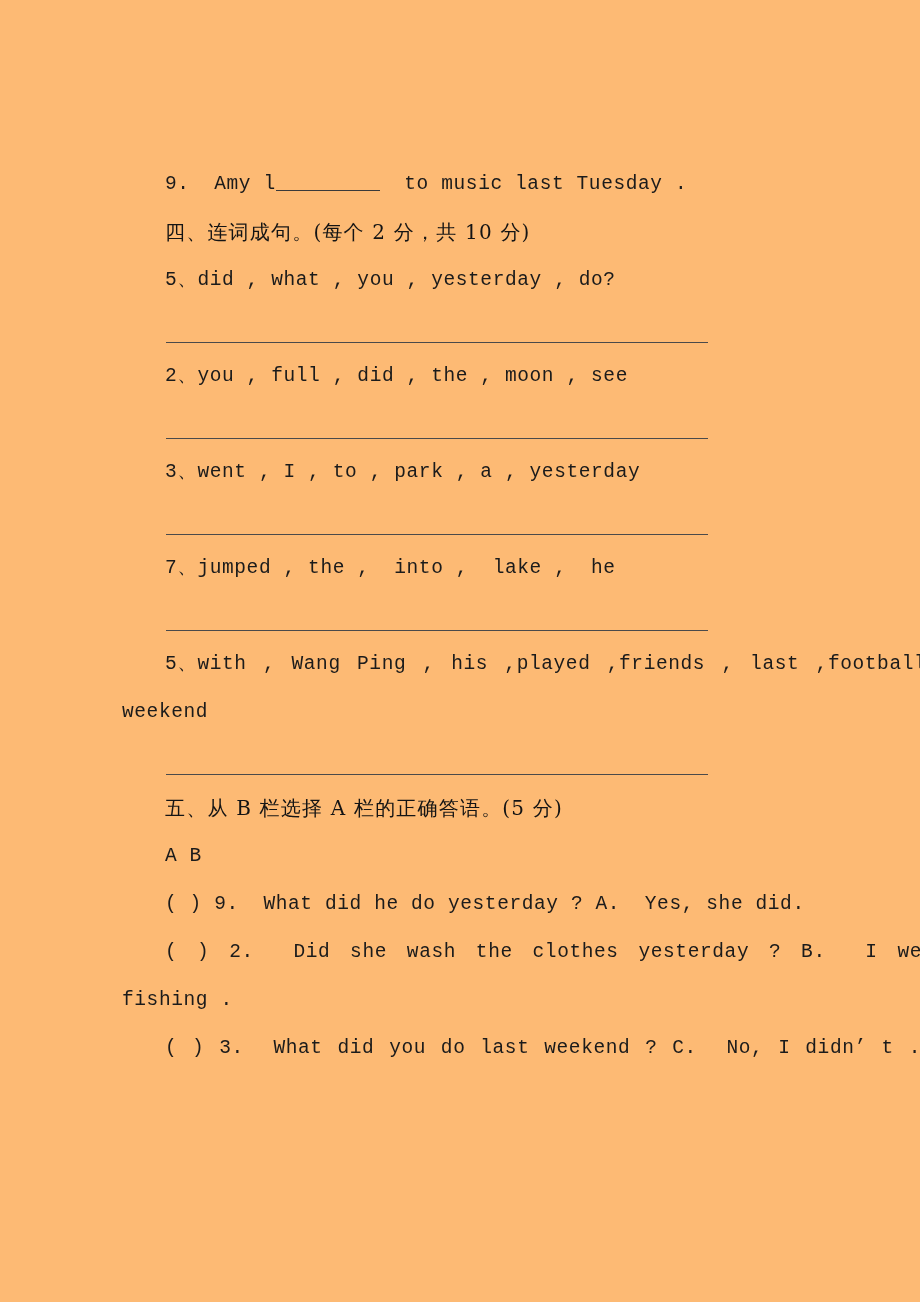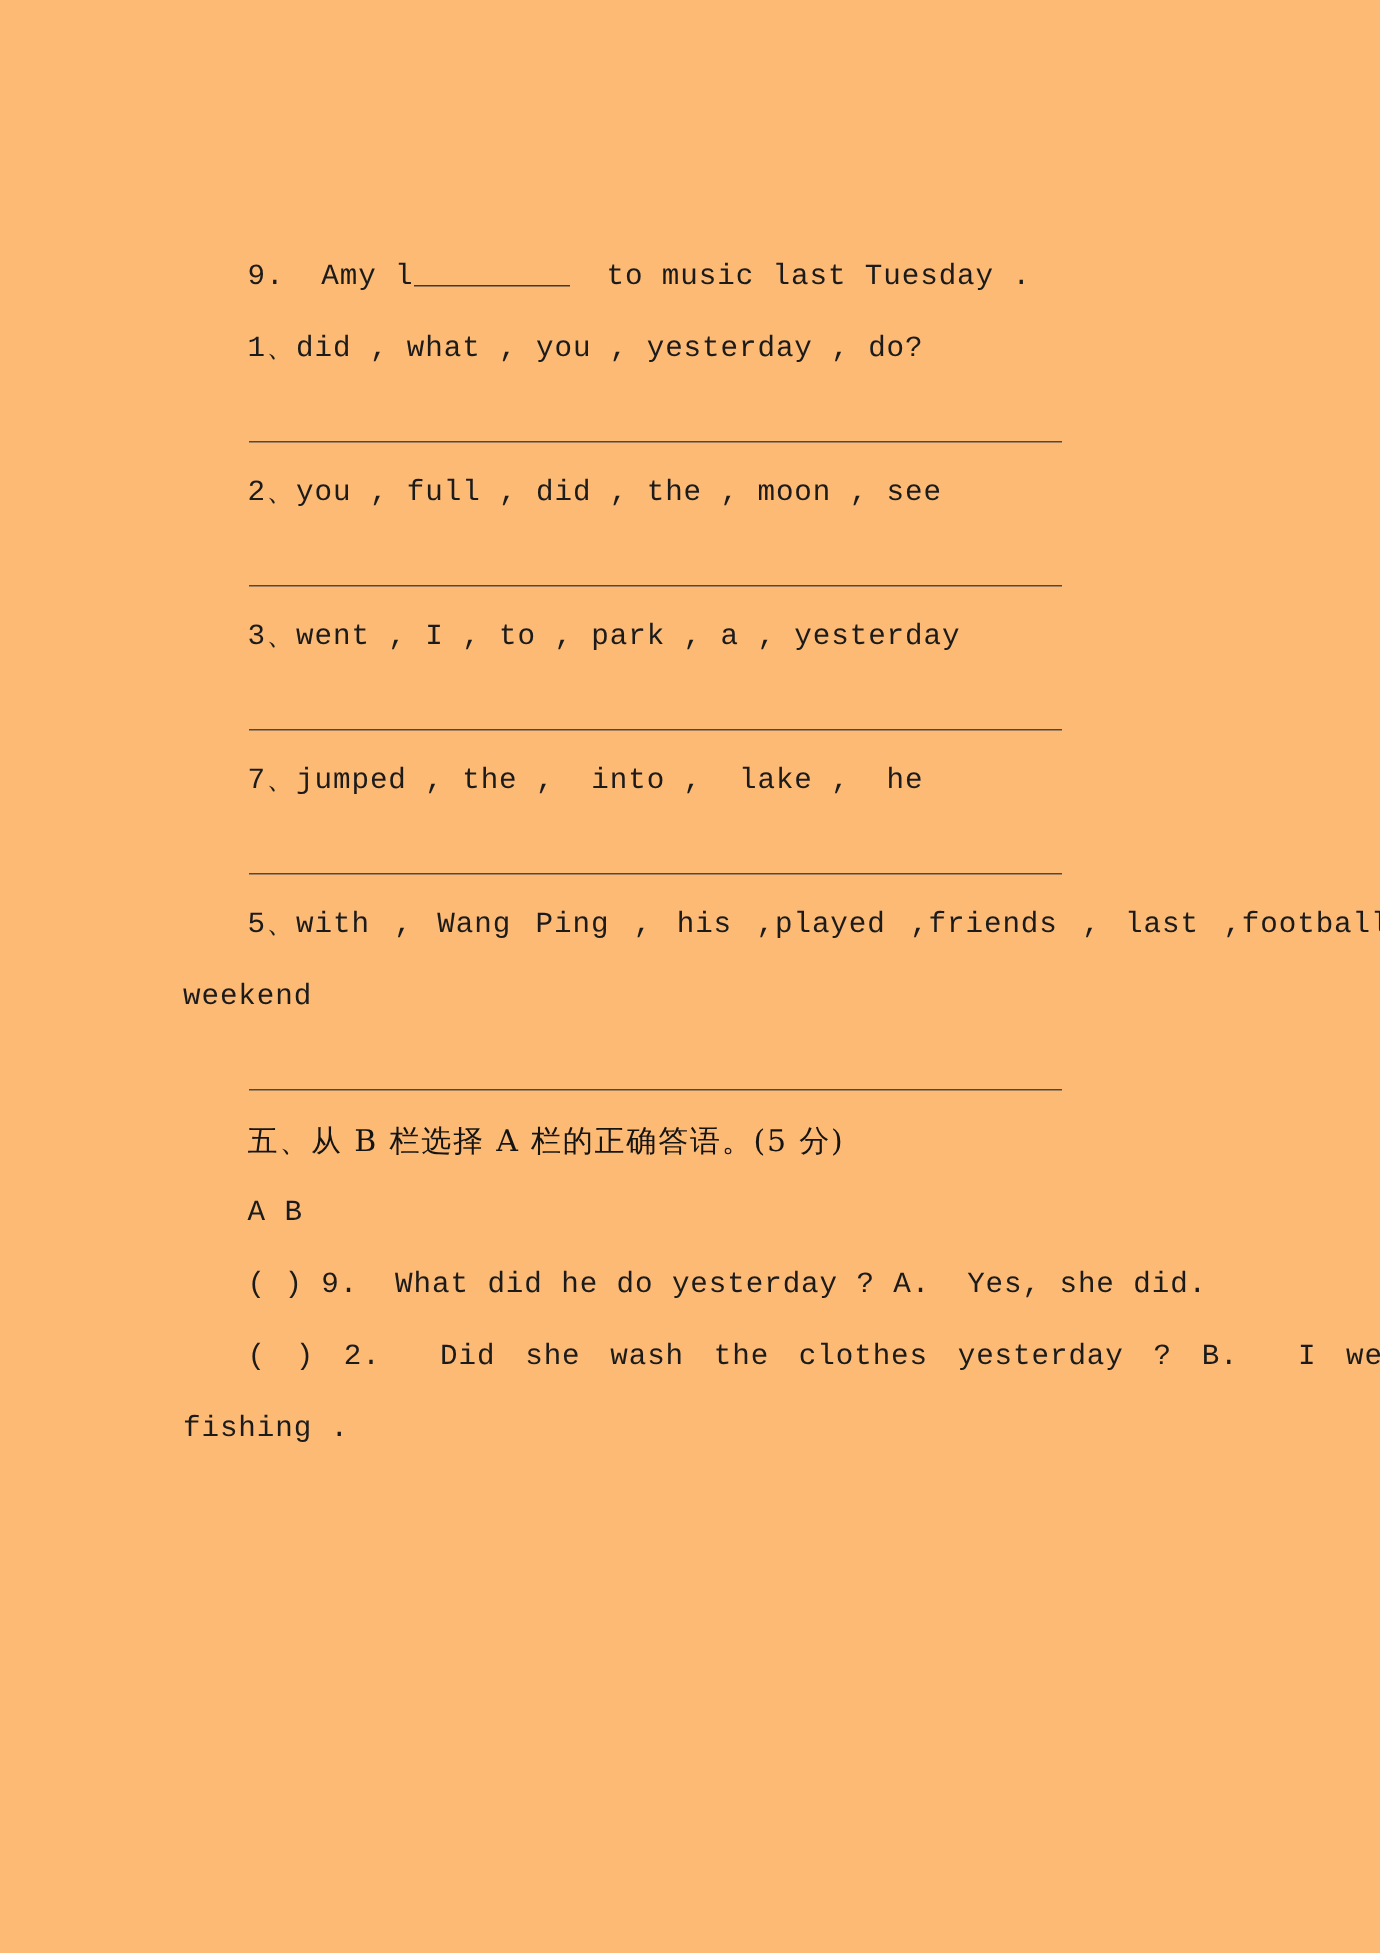--- a/index.html
+++ b/index.html
@@ -109,6 +109,7 @@
     <div class="line indent"><span>9.  Amy l</span><span class="blank b1"></span><span>  to music last Tuesday .</span></div>
 
 
+    <div class="heading">四、连词成句。(每个 2 分，共 10 分)</div>
 
     <div class="line indent">1、did , what , you , yesterday , do?</div>
     <div class="rule-row">

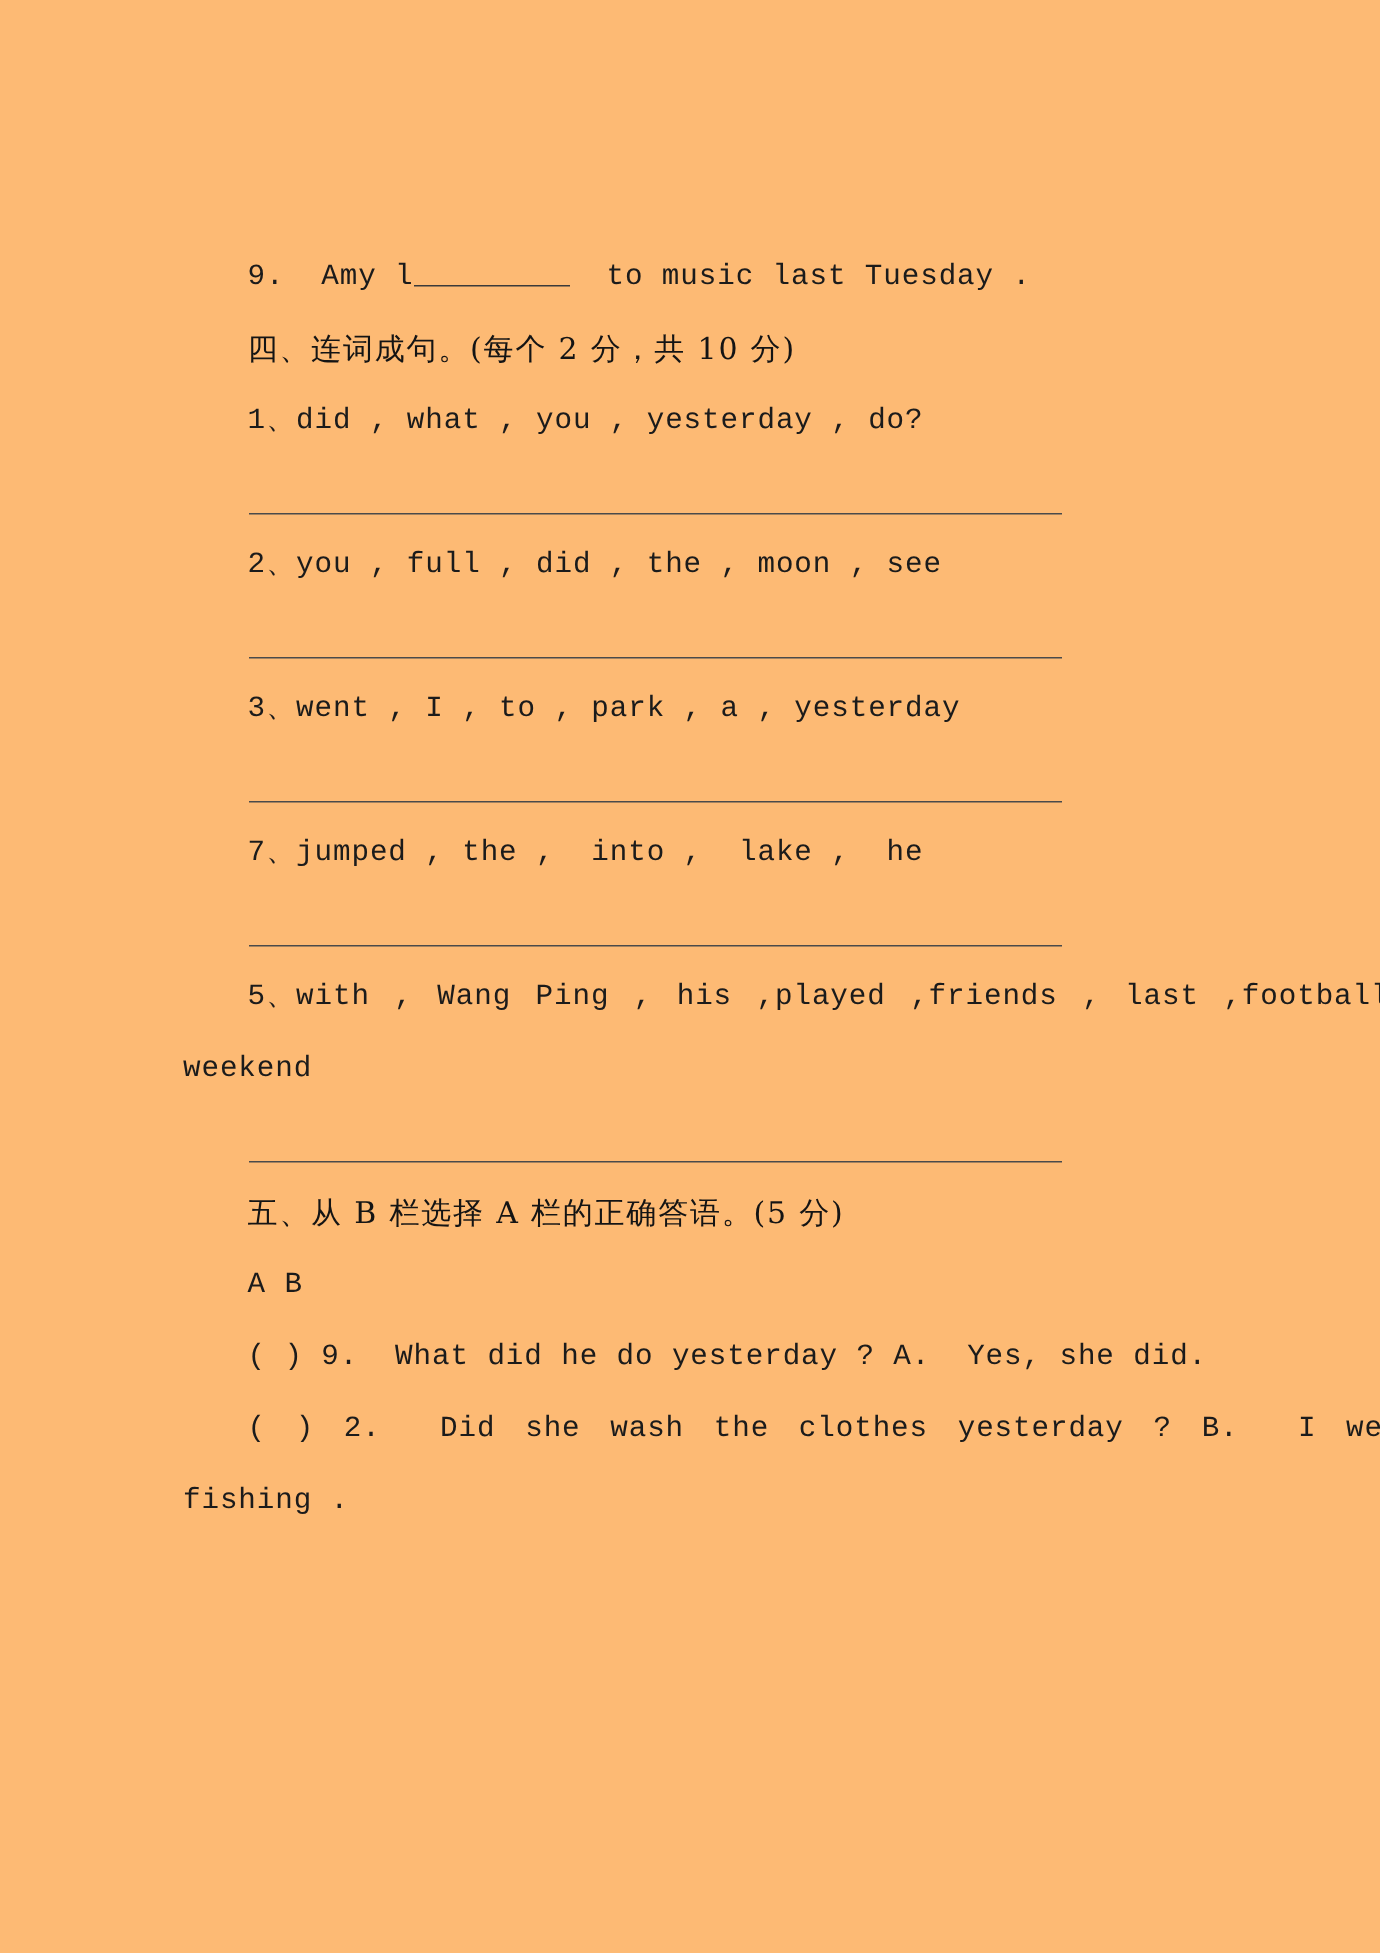--- a/index.html
+++ b/index.html
@@ -111,7 +111,7 @@
 
     <div class="heading">四、连词成句。(每个 2 分，共 10 分)</div>
 
-    <div class="line indent">1、did , what , you , yesterday , do?</div>
+    <div class="line indent">5、did , what , you , yesterday , do?</div>
     <div class="rule-row">
       <div class="rule"></div>
     </div>

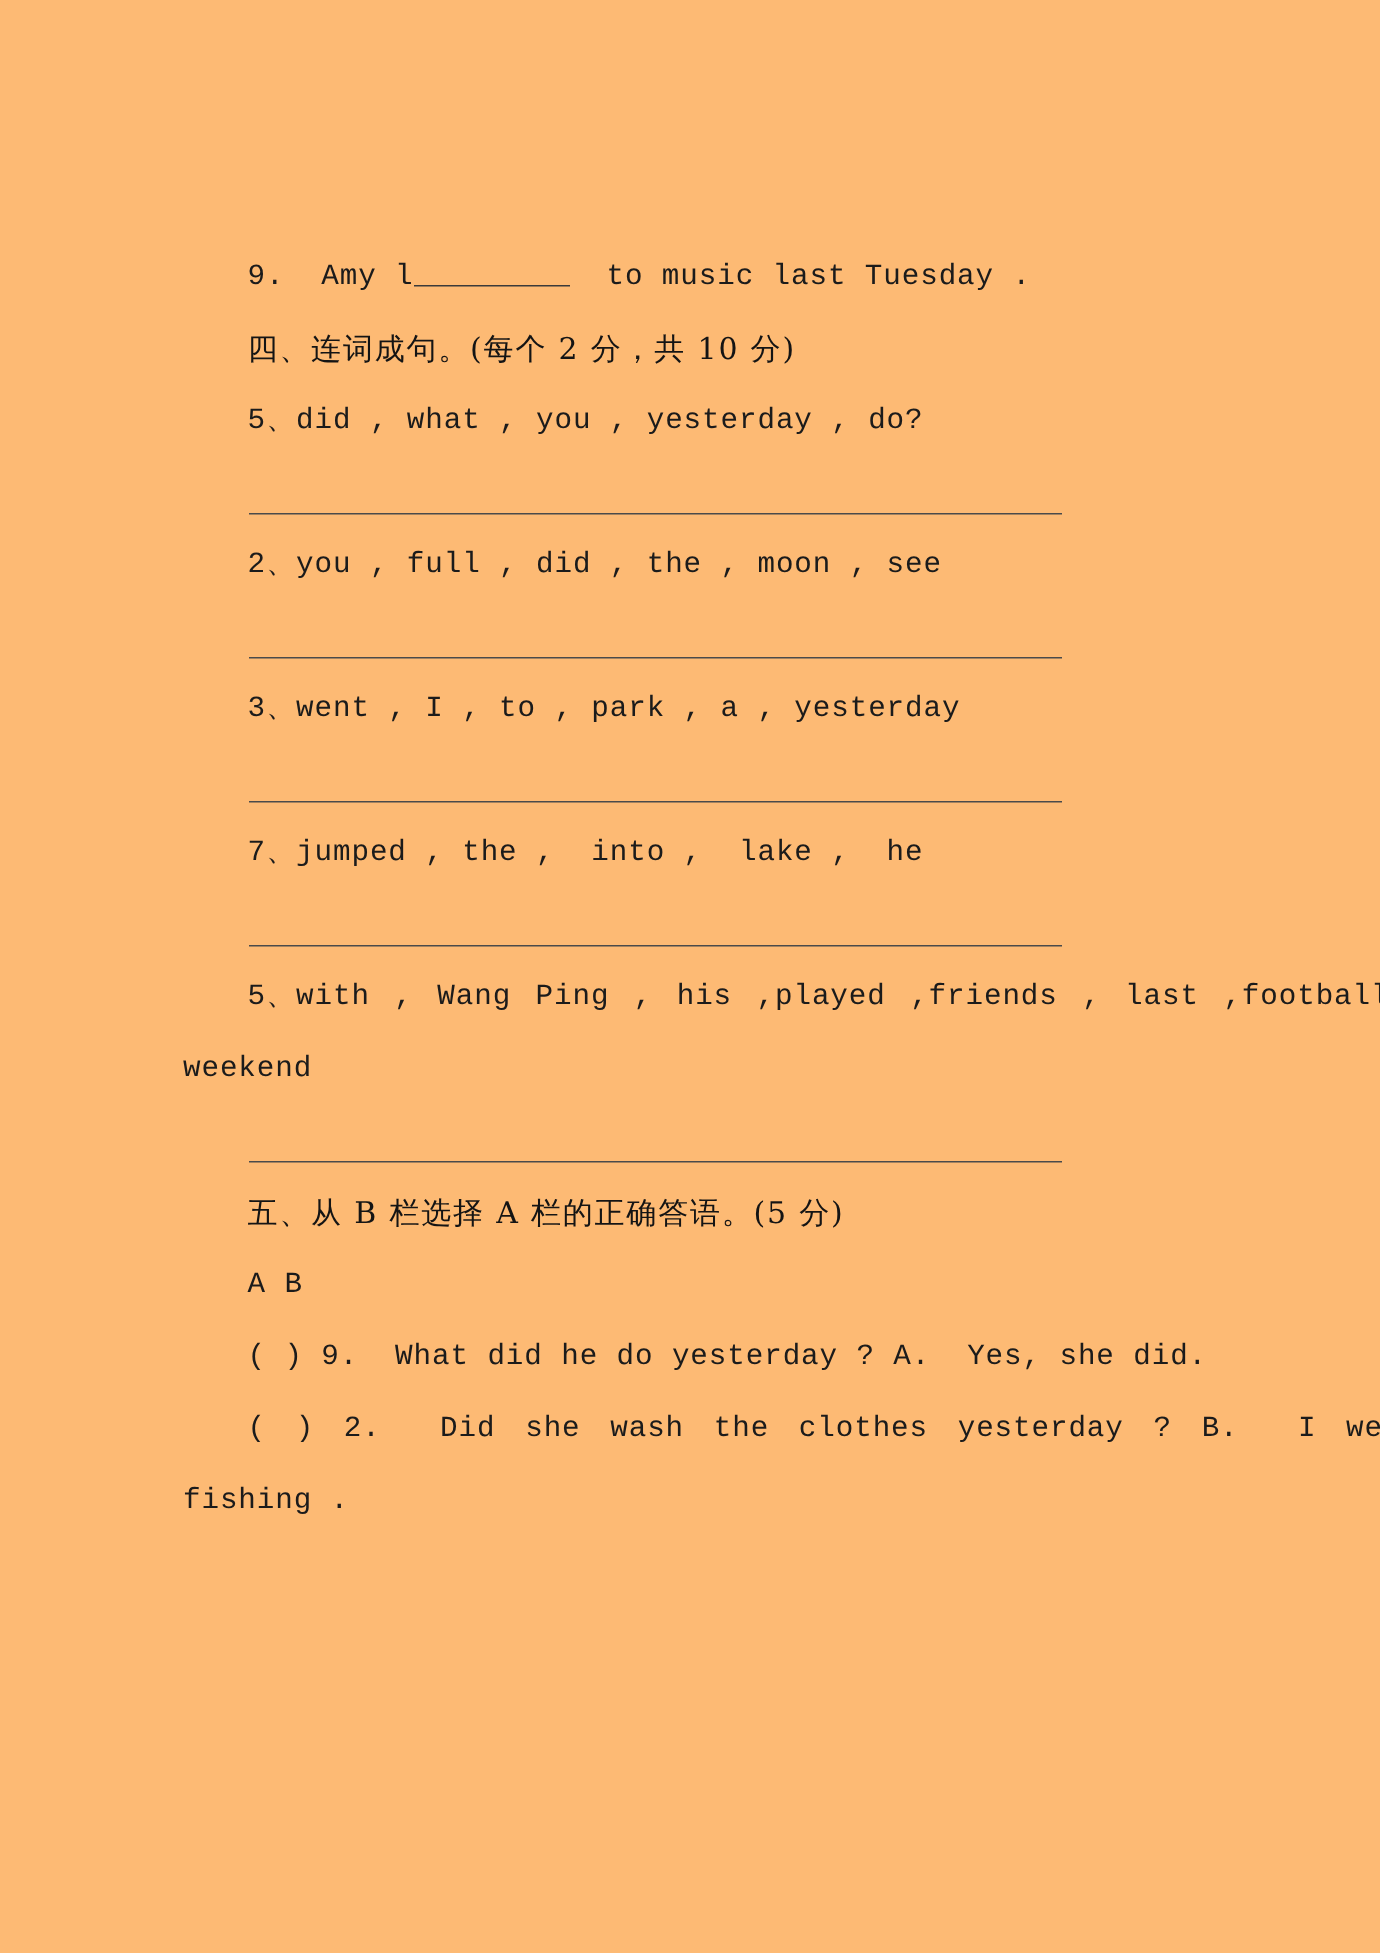--- a/index.html
+++ b/index.html
@@ -146,6 +146,7 @@
     <div class="line indent spread">( ) 2.  Did she wash the clothes yesterday ? B.  I went</div>
     <div class="line flush">fishing .</div>
 
+    <div class="line indent spread2">( ) 3.  What did you do last weekend ? C.  No, I didn’ t .</div>
 
   </div>
 </div>

